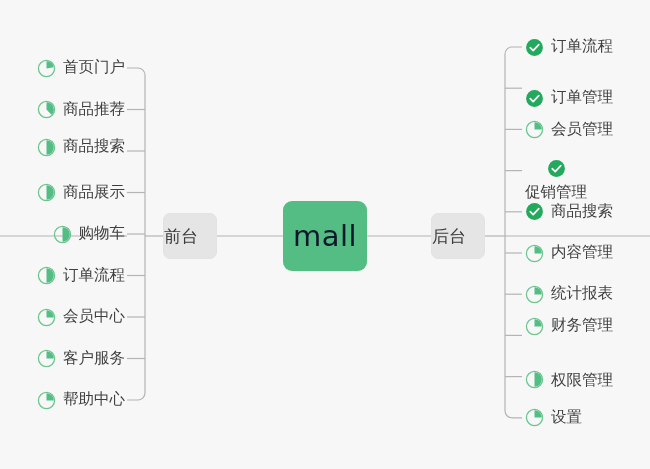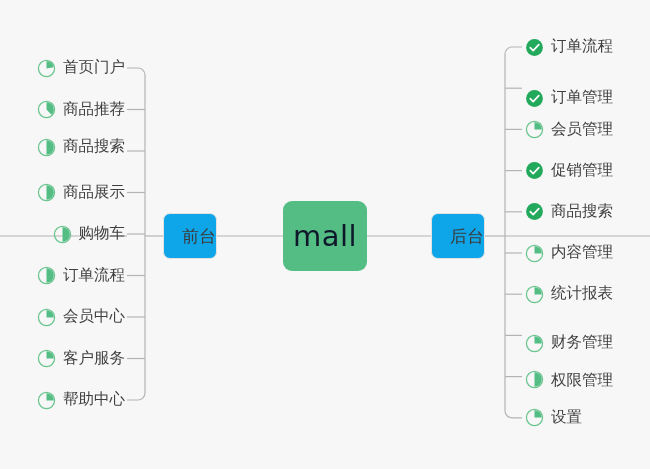--- a/index.html
+++ b/index.html
@@ -175,7 +175,7 @@
         </svg>
         <span class="leaf-label">会员管理</span>
       </div>
-      <div class="leaf right" style="top: 158.6px;">
+      <div class="leaf right" style="top: 158.6px; flex-direction: column;">
         <svg viewBox="0 0 24 24" class="leaf-icon">
           <circle cx="12" cy="12" r="10.6" fill="#22a95c"></circle>
           <path d="M6.6 12.3 L10.3 15.9 L17.4 8.4" fill="none" stroke="#ffffff" stroke-width="2.2" stroke-linecap="round" stroke-linejoin="round"></path>

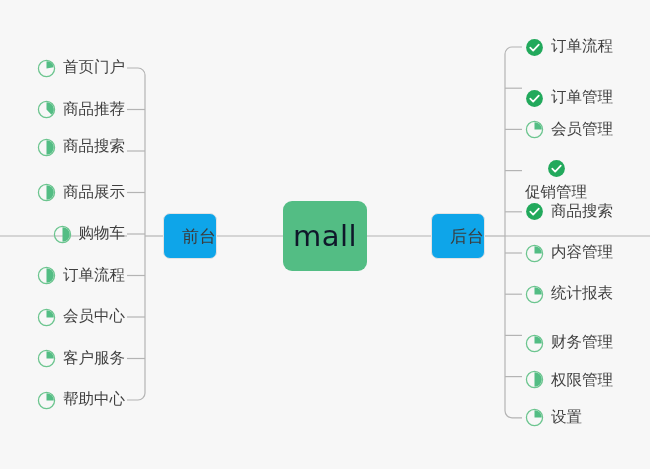--- a/index.html
+++ b/index.html
@@ -25,8 +25,8 @@
   .node-branch{
     position:absolute;
     width:54px;height:46px;
-    background:#0ea5e9;border:1px solid #e3e3e3;border-radius:7px;
-    display:flex;align-items:center;justify-content:flex-end;
+    background:#e5e5e5;border:1px solid #e3e3e3;border-radius:7px;
+    display:flex;align-items:center;justify-content:flex-start;
     color:#3b3b3b;font-size:17px;
     box-sizing:border-box;
   }

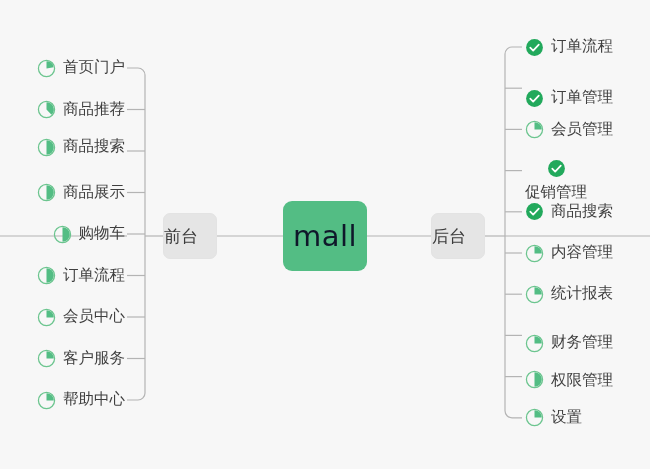--- a/index.html
+++ b/index.html
@@ -203,7 +203,7 @@
         </svg>
         <span class="leaf-label">统计报表</span>
       </div>
-      <div class="leaf right" style="top: 331px;">
+      <div class="leaf right" style="top: 314px;">
         <svg viewBox="0 0 24 24" class="leaf-icon">
           <circle cx="12" cy="12" r="10.2" fill="none" stroke="#6cc58f" stroke-width="1.6"></circle>
           <path d="M 12 12 L 12 2.8000000000000007 A 9.2 9.2 0 0 1 21.2 12 Z" fill="#53bd84"></path>

